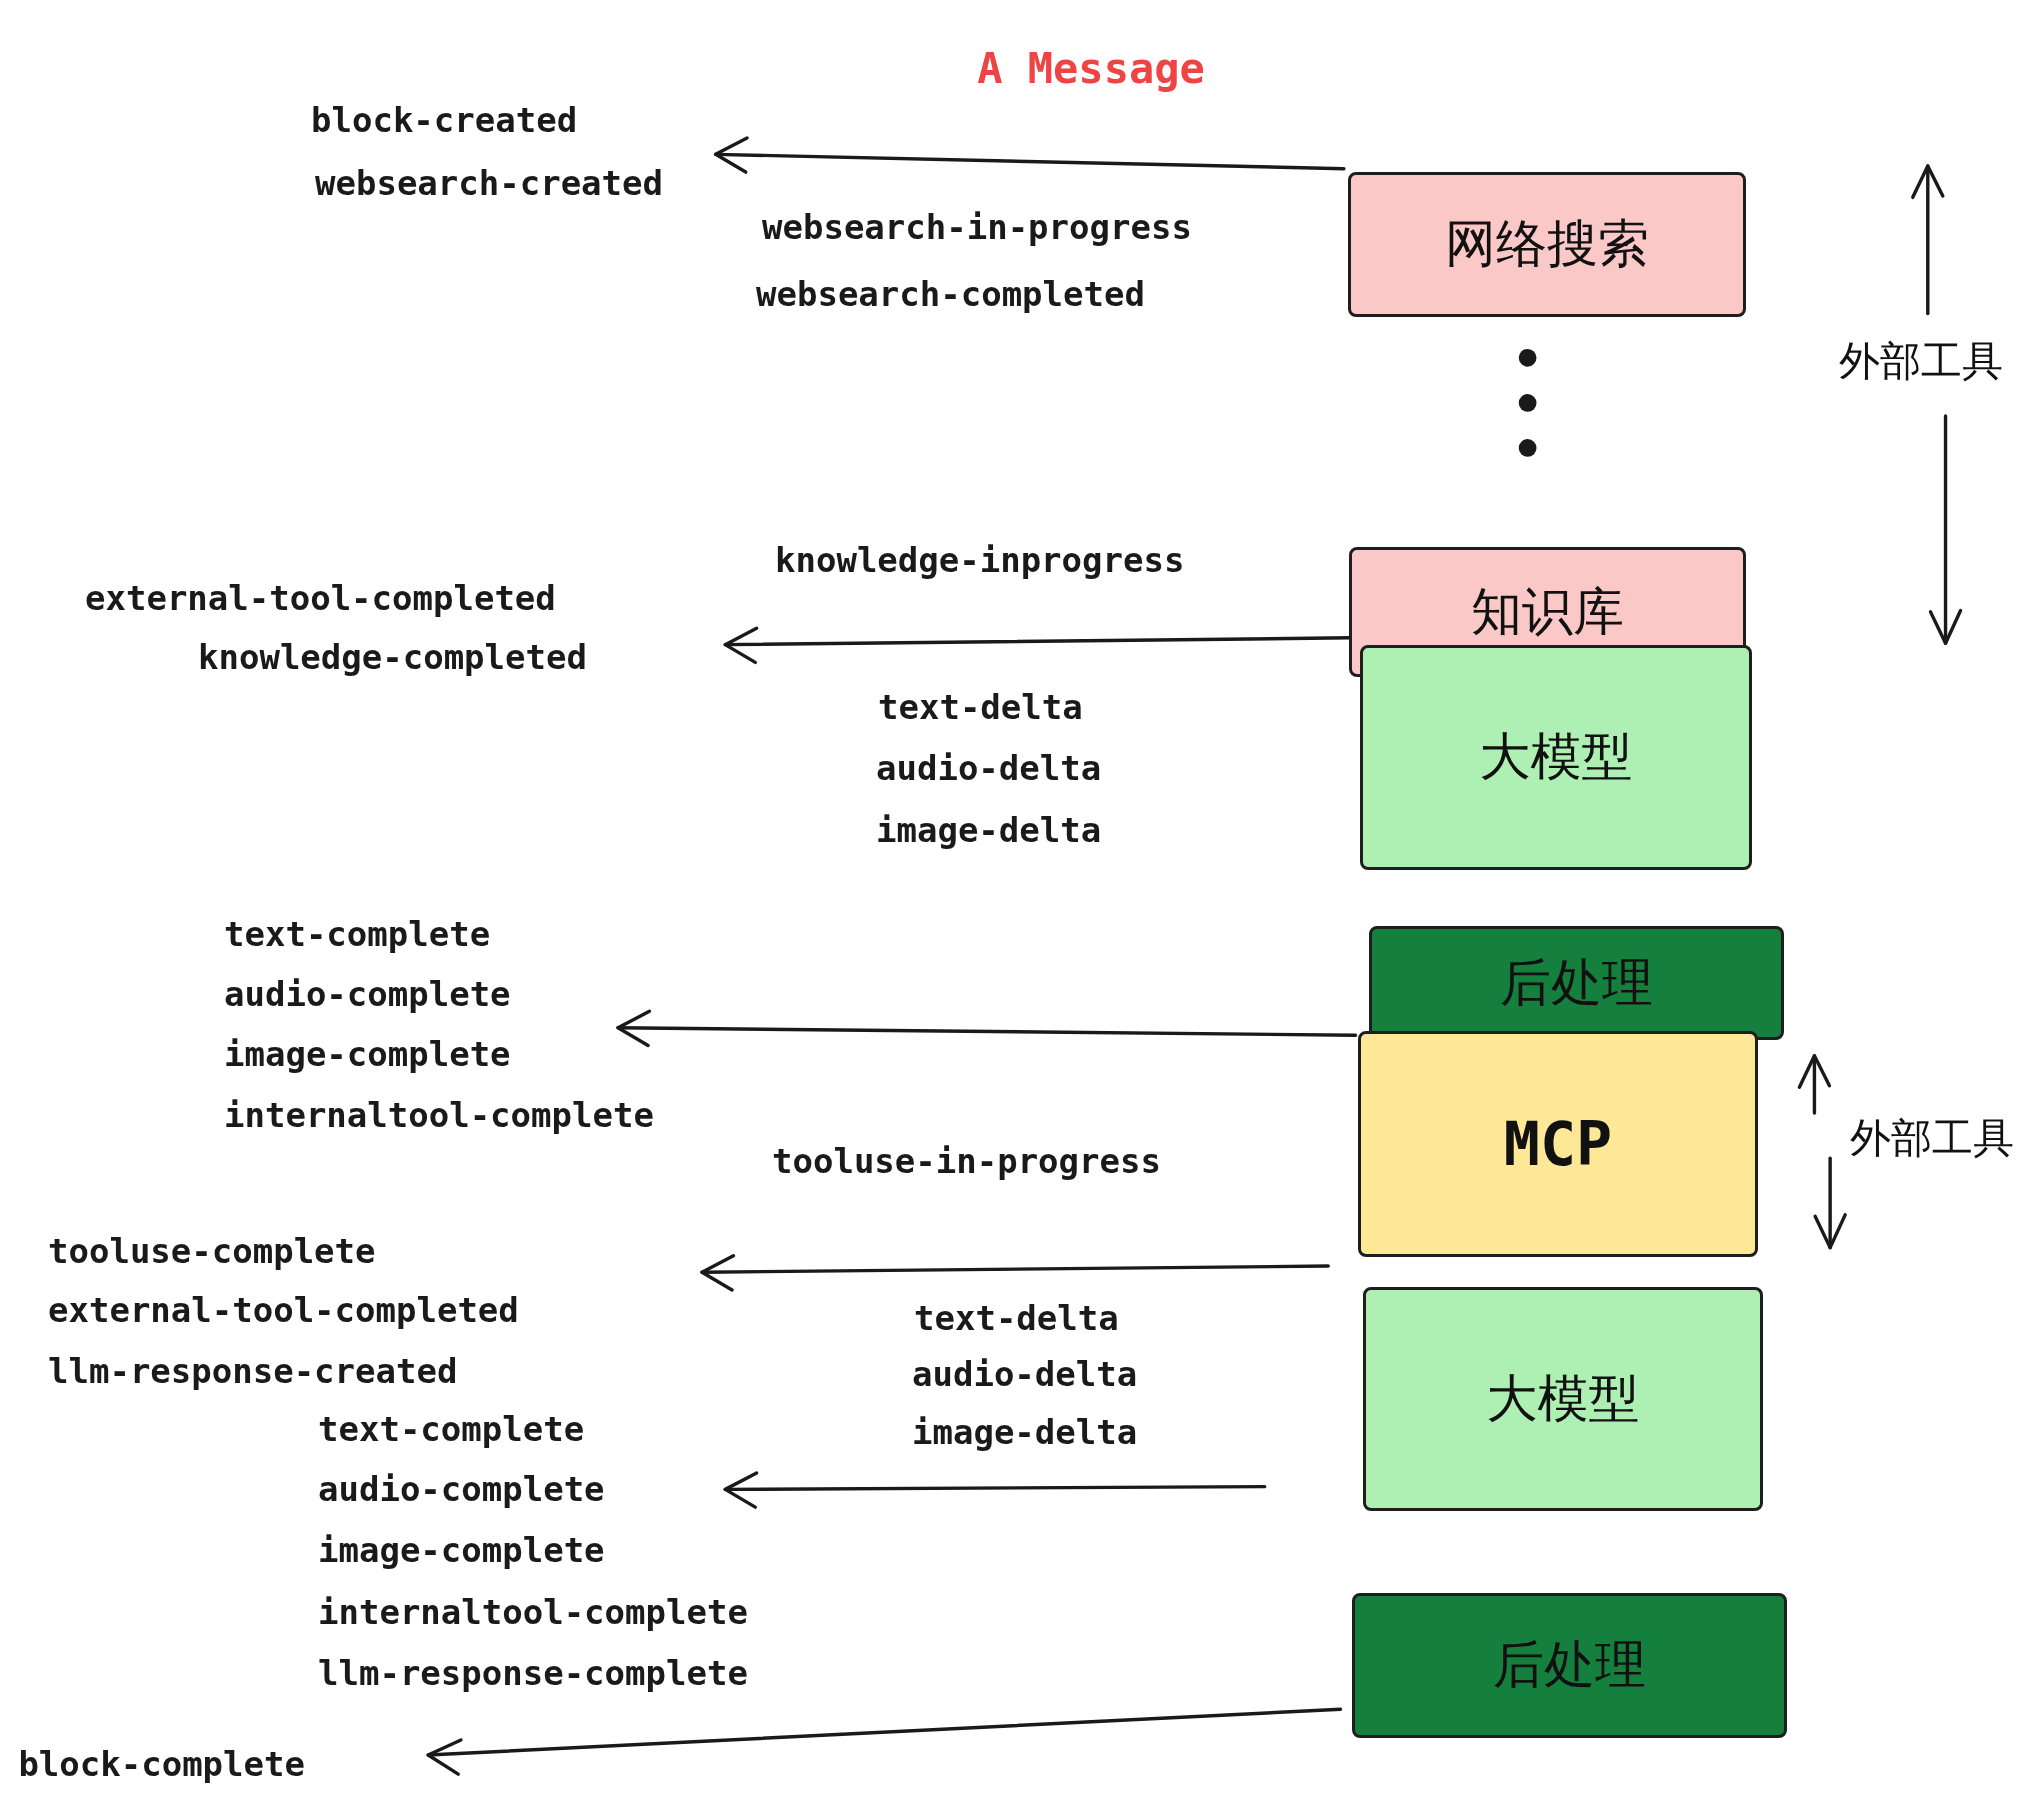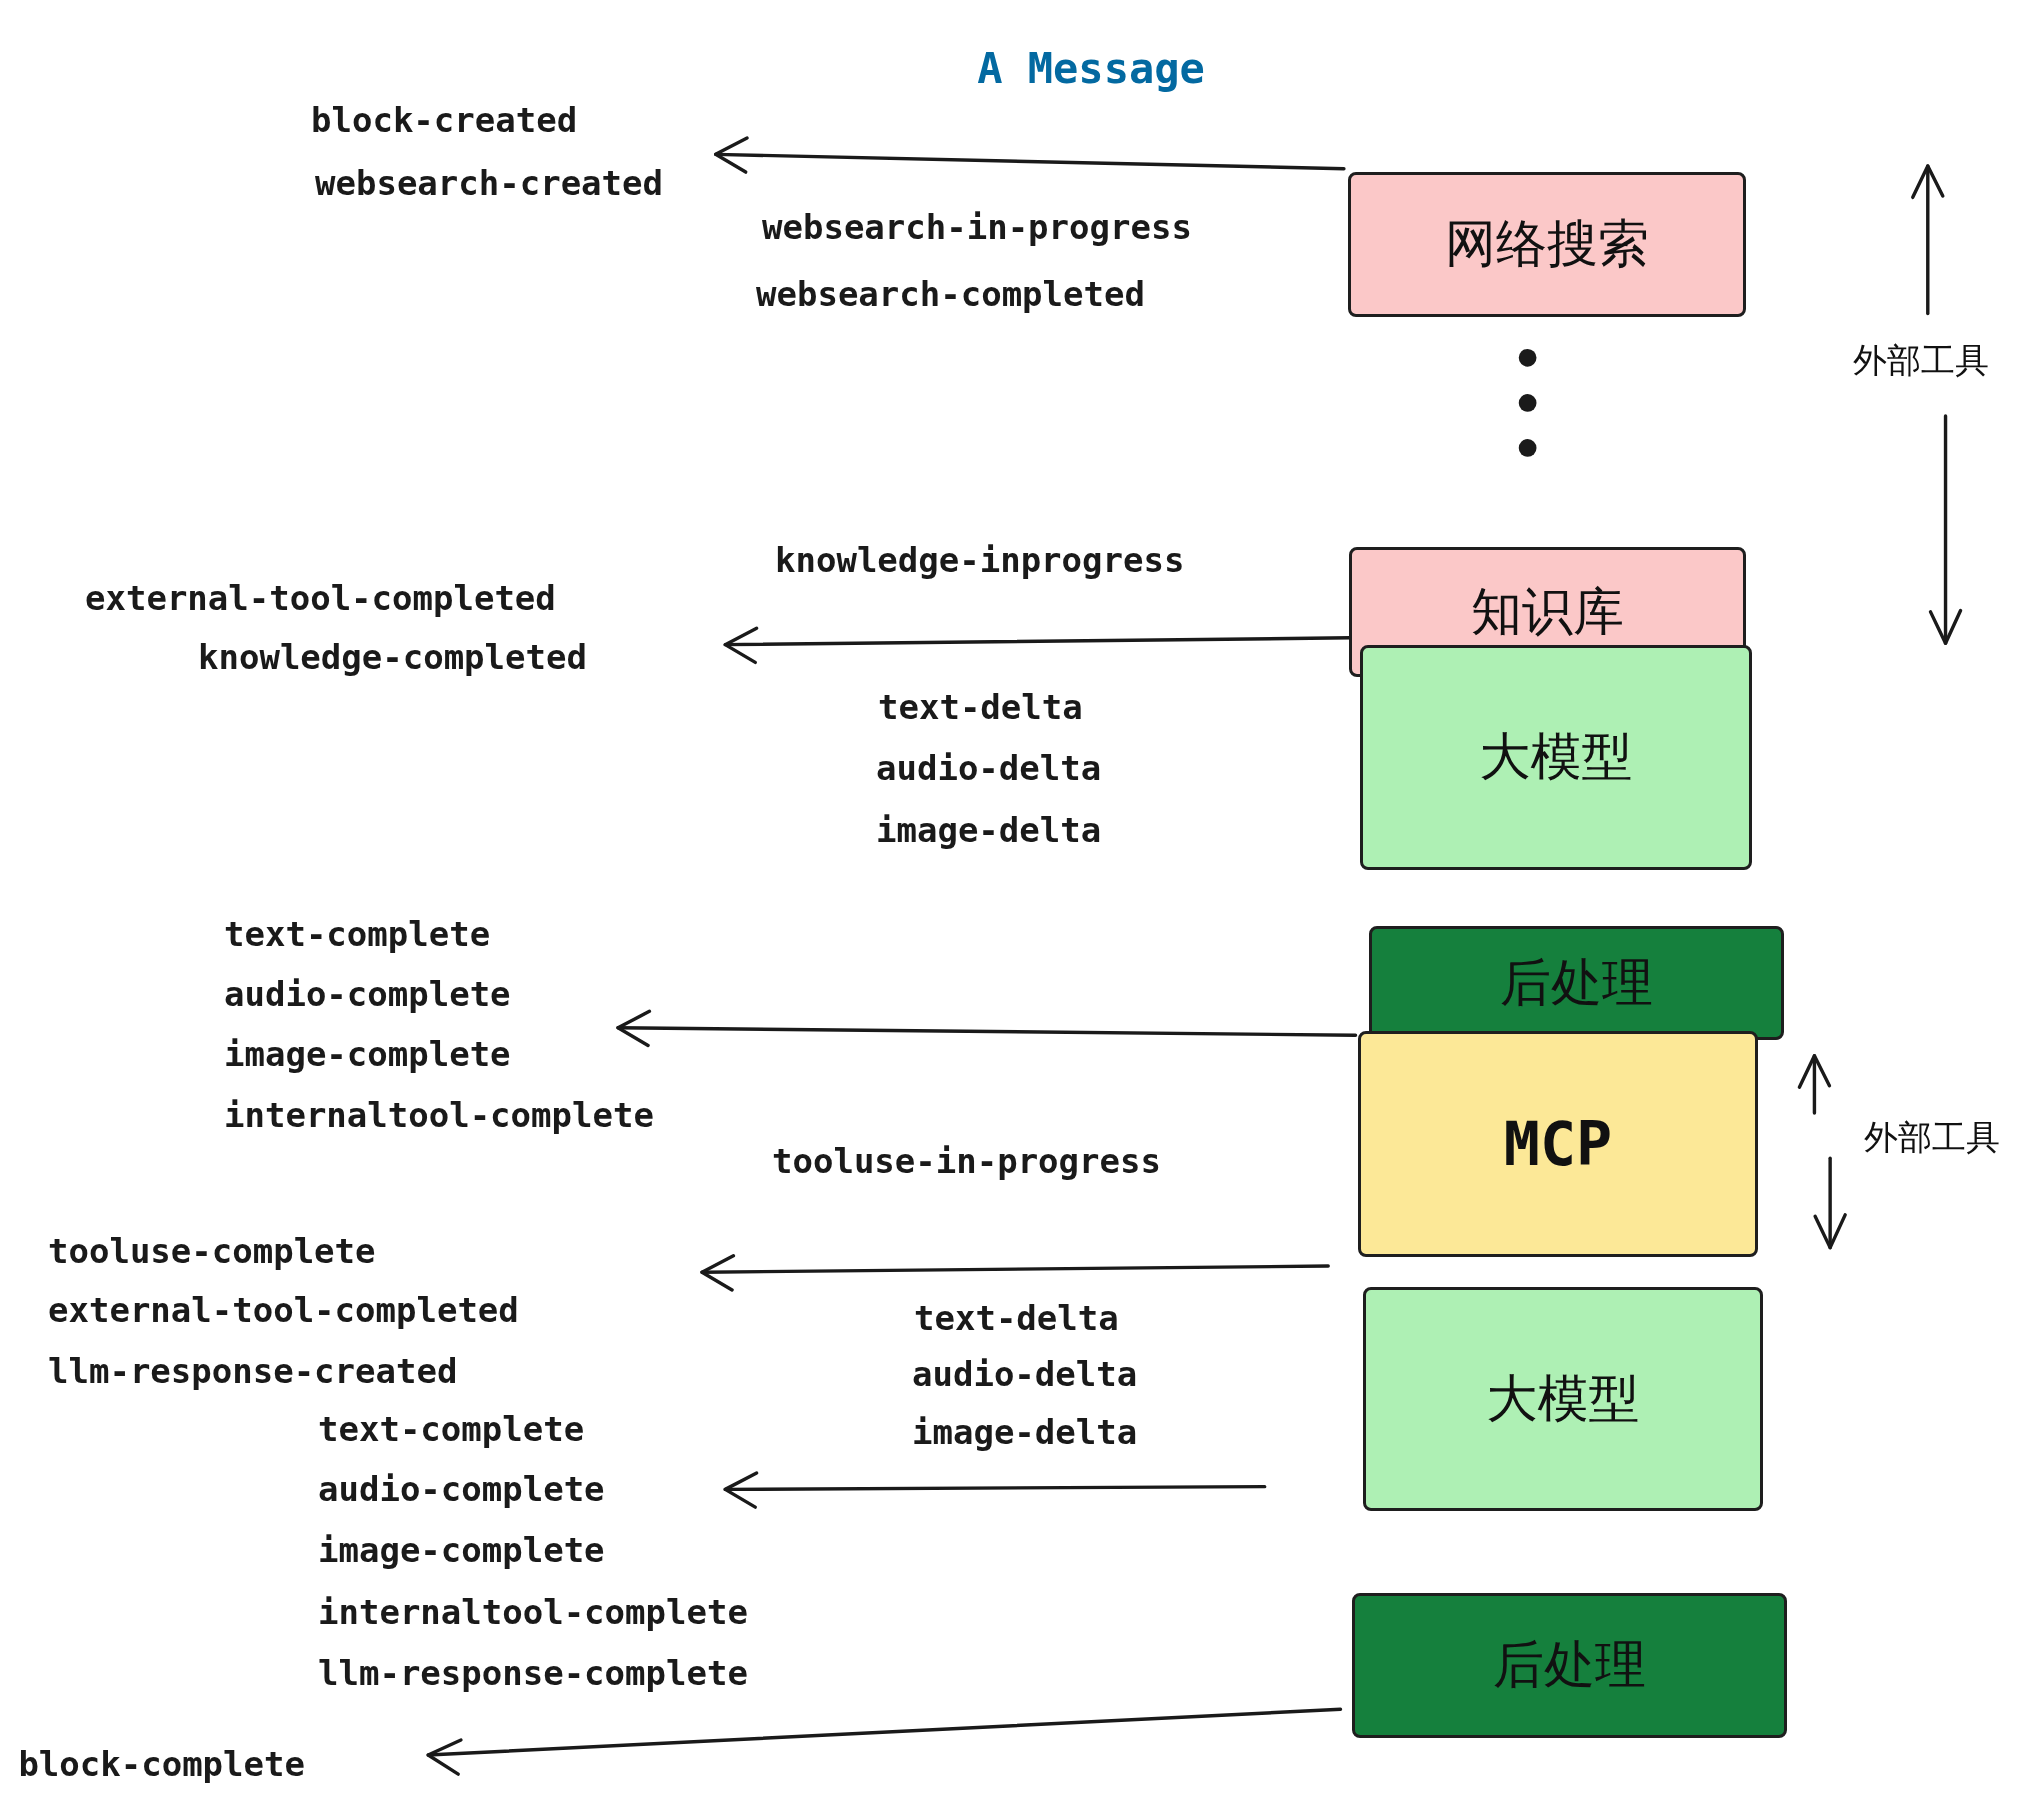--- a/index.html
+++ b/index.html
@@ -21,7 +21,7 @@
     font-family: "DejaVu Sans Mono", monospace;
     font-weight: bold;
     font-size: 42px;
-    color: #0369a1;
+    color: #ef4444;
     white-space: nowrap;
   }
   .evt {

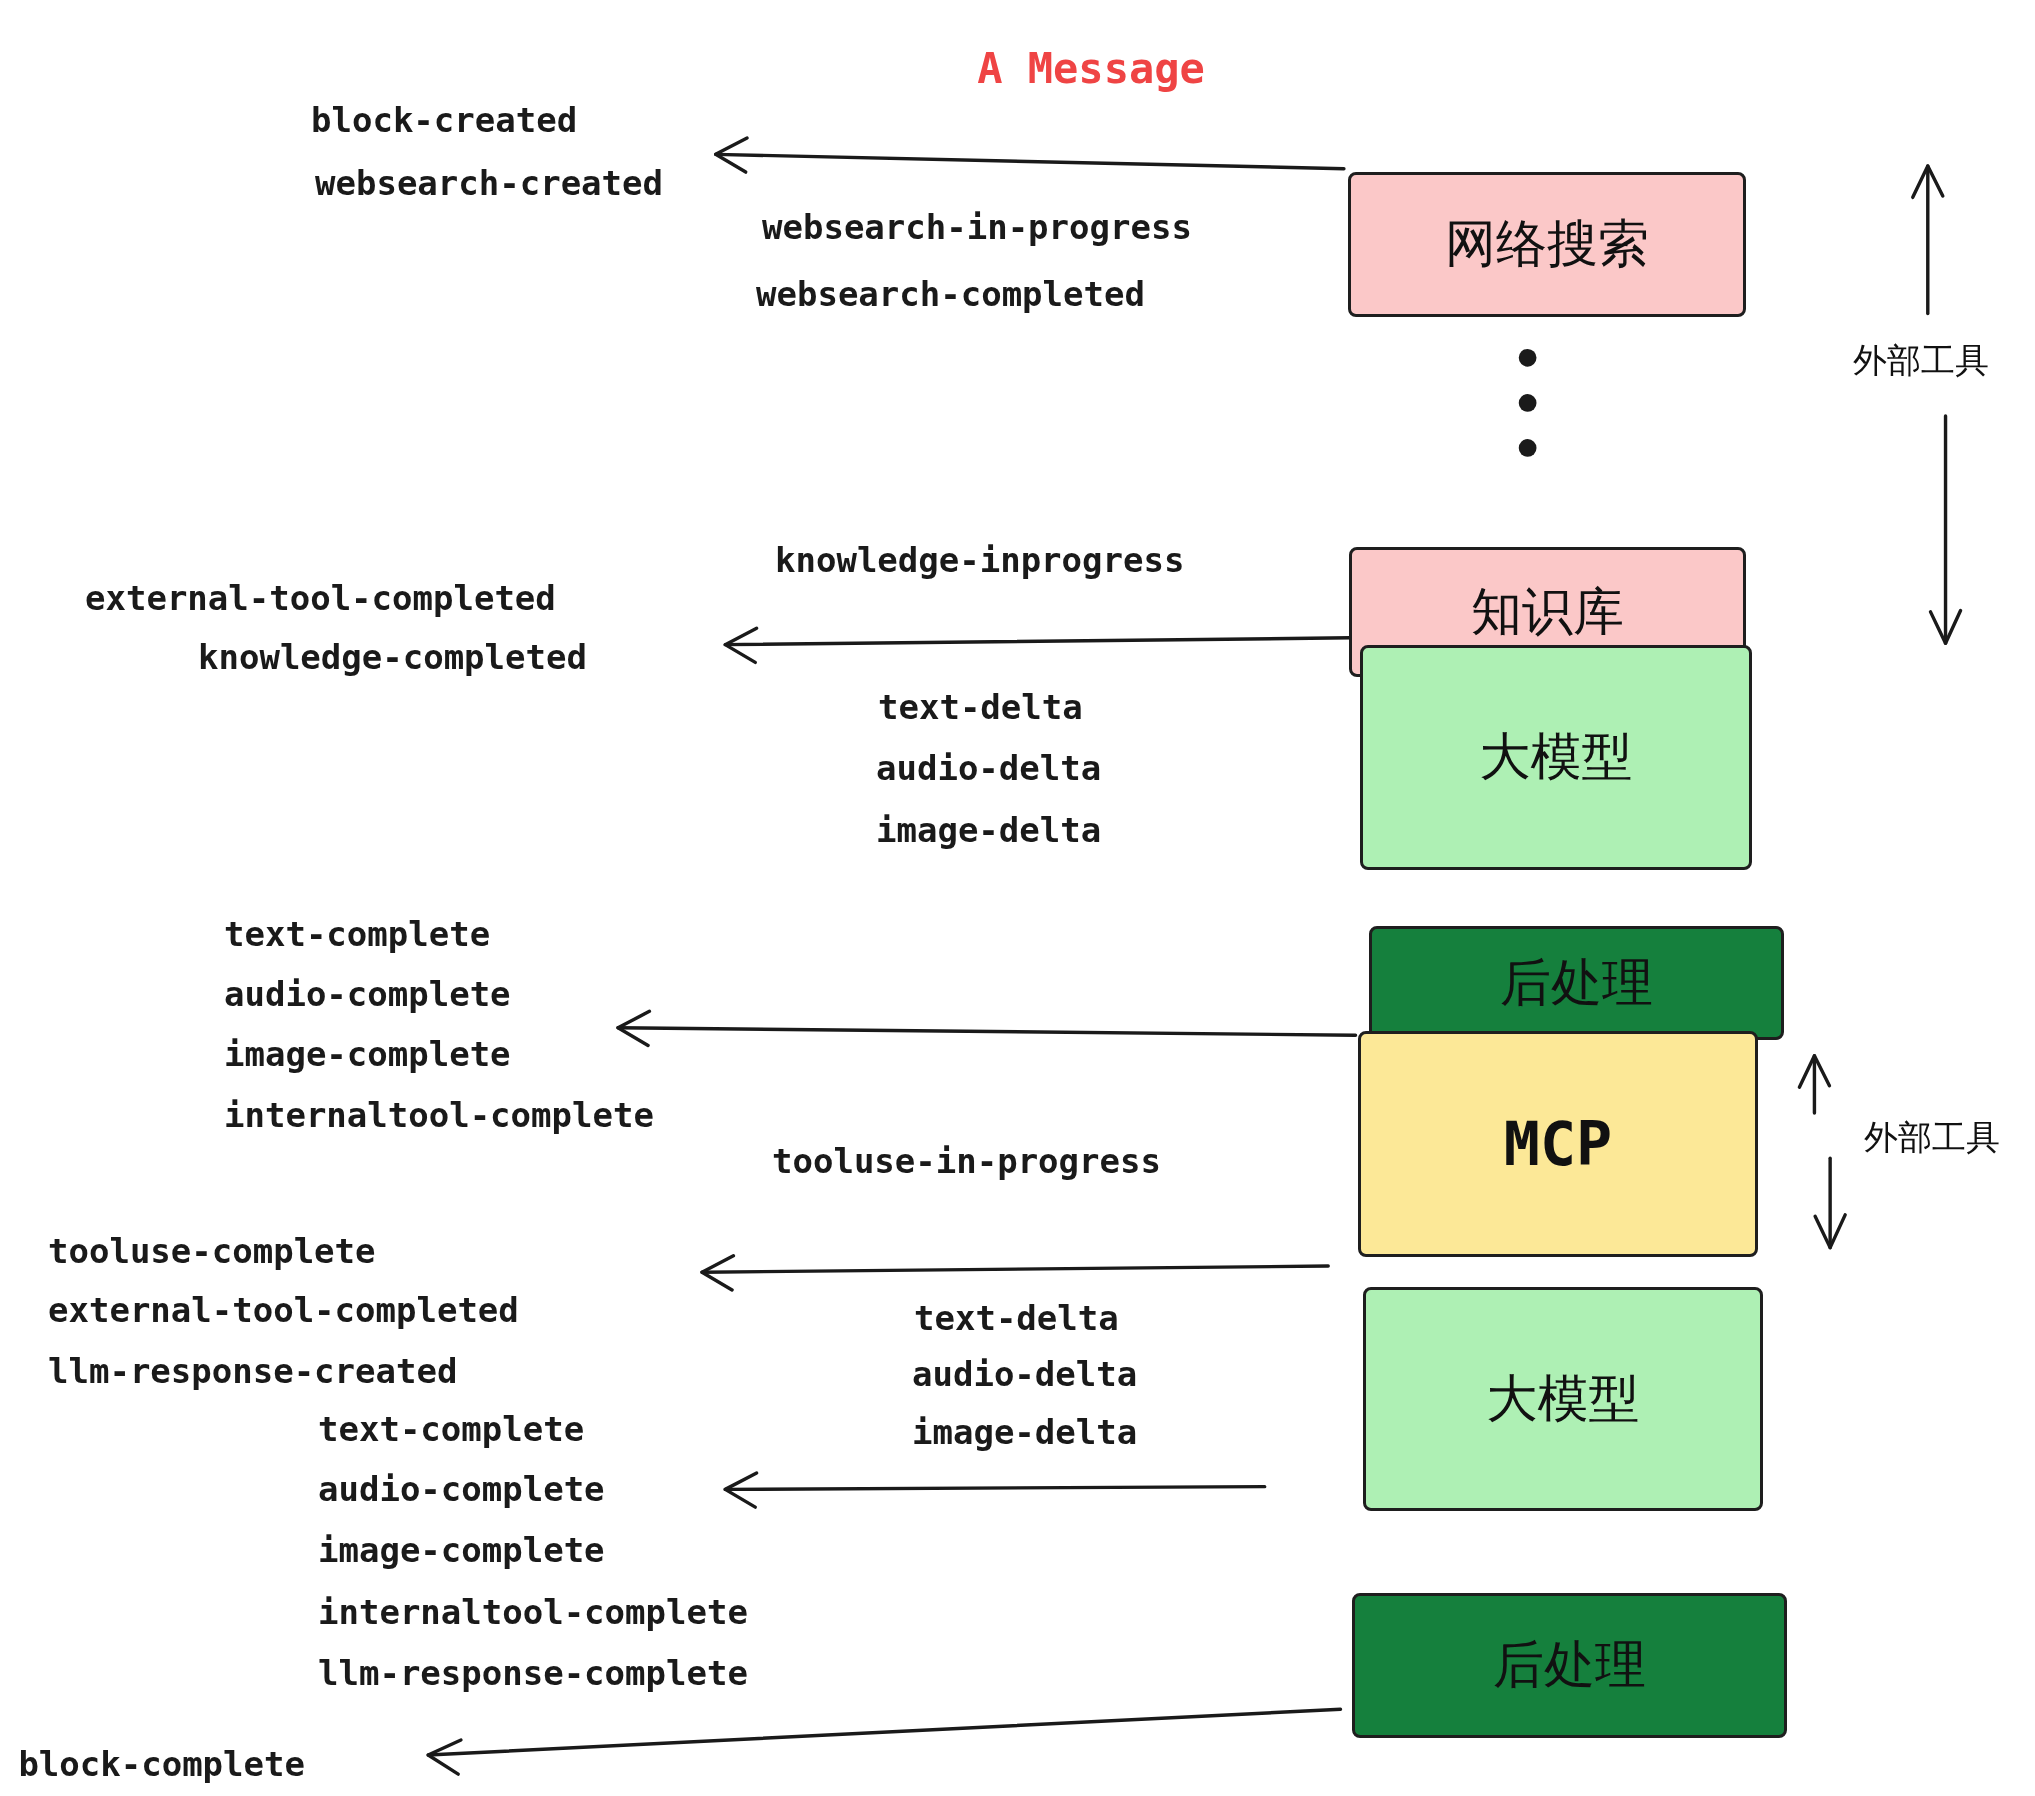--- a/index.html
+++ b/index.html
@@ -65,7 +65,7 @@
     position: absolute;
     transform: translate(-50%, -50%);
     font-family: "DejaVu Sans", sans-serif;
-    font-size: 34px;
+    font-size: 41px;
     color: #111111;
     white-space: nowrap;
   }

